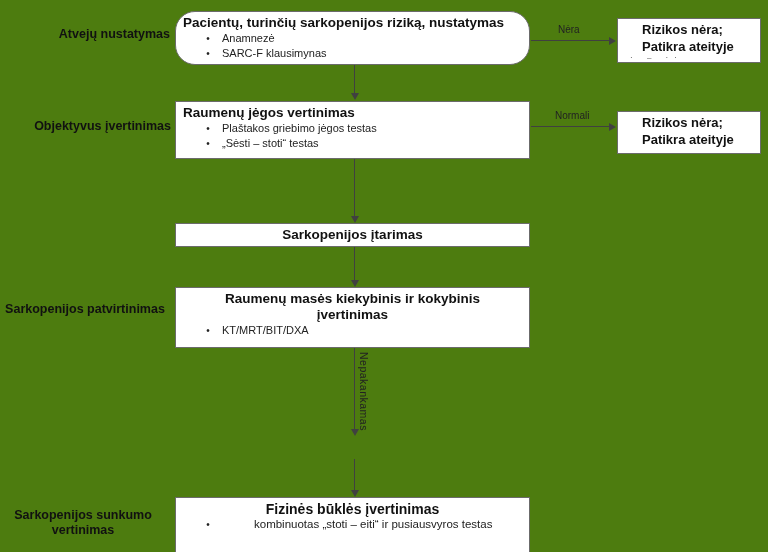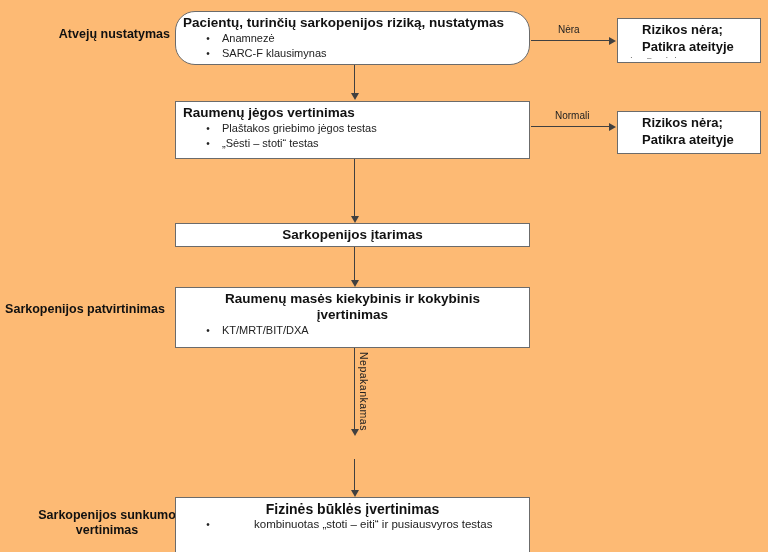--- a/index.html
+++ b/index.html
@@ -4,7 +4,7 @@
 <style>
   html,body{margin:0;padding:0;background:#ffffff;}
   #canvas{
-    position:relative;width:768px;height:552px;background:#fdba74;
+    position:relative;width:768px;height:552px;background:#4d7c0f;
     font-family:"Liberation Sans", sans-serif;color:#1a1a1a;overflow:hidden;
   }
   .abs{position:absolute;}

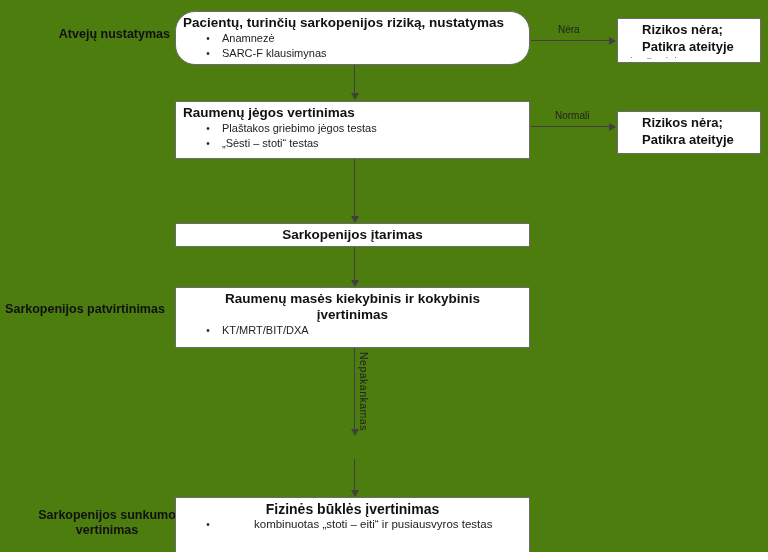--- a/index.html
+++ b/index.html
@@ -41,6 +41,7 @@
 <div id="canvas">
 
   <div class="abs stage-label" style="top:27px;left:0;width:170px;text-align:right;">Atvejų nustatymas</div>
+  <div class="abs stage-label" style="top:119px;left:0;width:171px;text-align:right;">Objektyvus įvertinimas</div>
   <div class="abs stage-label" style="top:302px;left:0;width:170px;text-align:center;">Sarkopenijos patvirtinimas</div>
   <div class="abs stage-label" style="top:508px;left:32px;width:150px;text-align:center;">Sarkopenijos sunkumo vertinimas</div>
 

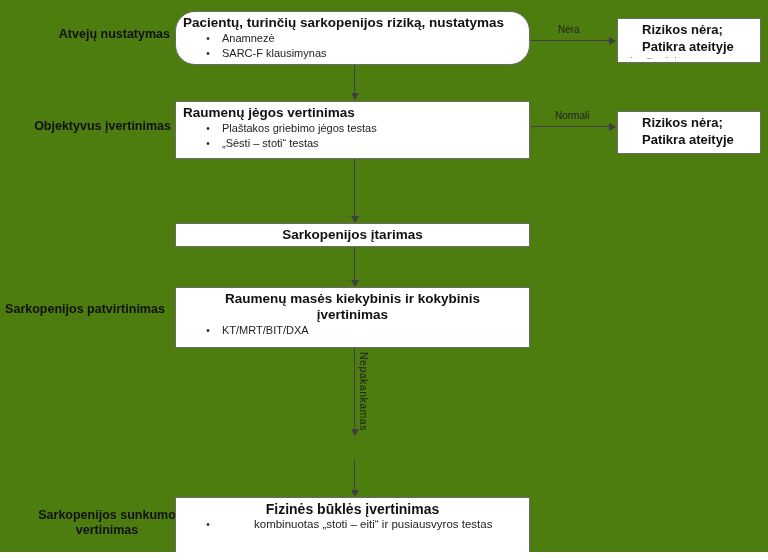--- a/index.html
+++ b/index.html
@@ -43,7 +43,7 @@
   <div class="abs stage-label" style="top:27px;left:0;width:170px;text-align:right;">Atvejų nustatymas</div>
   <div class="abs stage-label" style="top:119px;left:0;width:171px;text-align:right;">Objektyvus įvertinimas</div>
   <div class="abs stage-label" style="top:302px;left:0;width:170px;text-align:center;">Sarkopenijos patvirtinimas</div>
-  <div class="abs stage-label" style="top:508px;left:32px;width:150px;text-align:center;">Sarkopenijos sunkumo vertinimas</div>
+  <div class="abs stage-label" style="top:508px;left:8px;width:150px;text-align:center;">Sarkopenijos sunkumo vertinimas</div>
 
   <div class="flow-box" style="top:11px;height:54px;border-radius:20px;">
     <div class="box-title title-left">Pacientų, turinčių sarkopenijos riziką, nustatymas</div>

